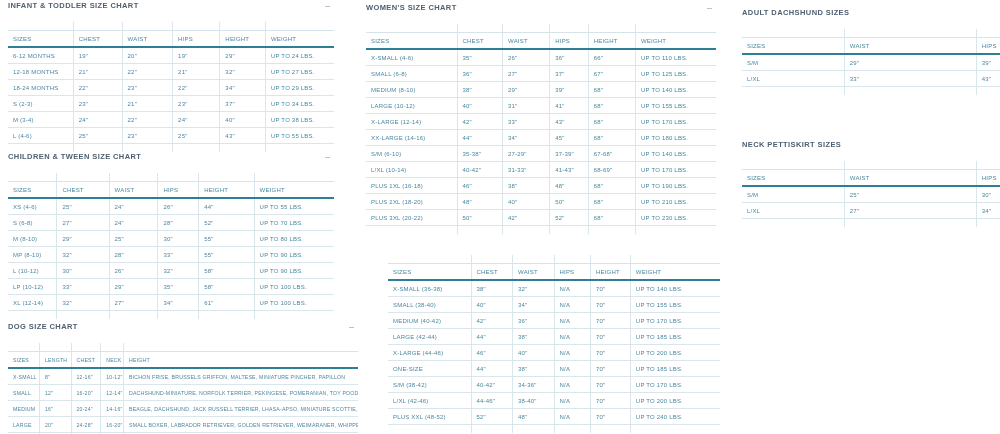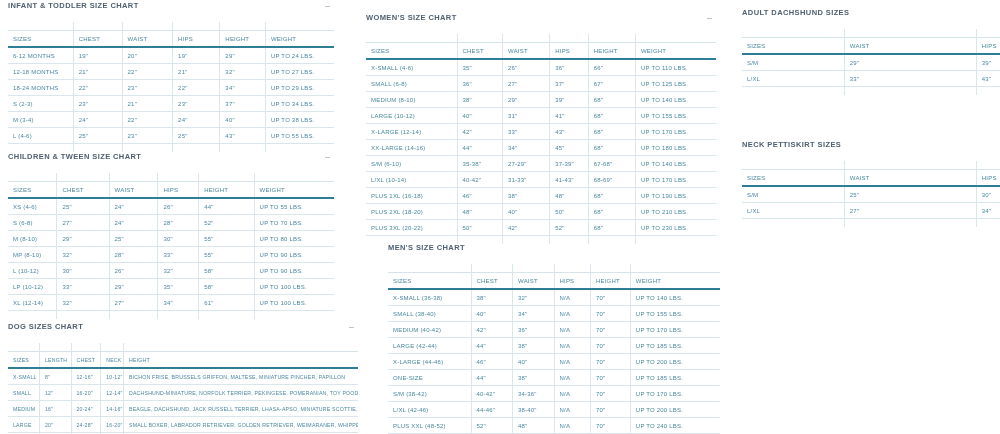--- a/index.html
+++ b/index.html
@@ -9,7 +9,7 @@
   .sec-infant{left:8px;top:1px;width:326px;}
   .sec-children{left:8px;top:152px;width:326px;}
   .sec-dog{left:8px;top:322px;width:350px;}
-  .sec-women{left:366px;top:13px;width:350px;}
+  .sec-women{left:366px;top:3px;width:350px;}
   .sec-men{left:388px;top:243px;width:332px;}
   .sec-adult{left:742px;top:8px;width:330px;}
   .sec-tween{left:742px;top:140px;width:330px;}

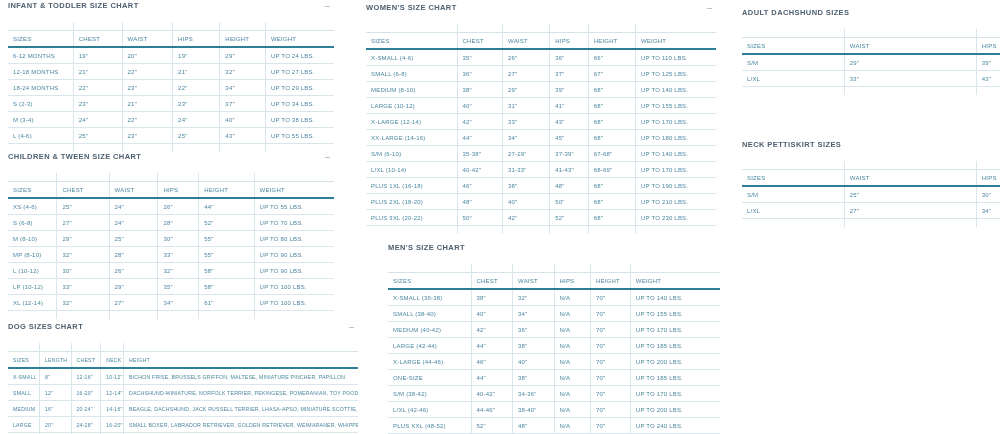--- a/index.html
+++ b/index.html
@@ -431,9 +431,6 @@
   </section>
 
   <section class="chart sec-men">
-    <div class="title-row">
-      <h2 class="chart-title">MEN'S SIZE CHART</h2>
-    </div>
     <div class="tbl">
         <table class="size-table">
           <colgroup>

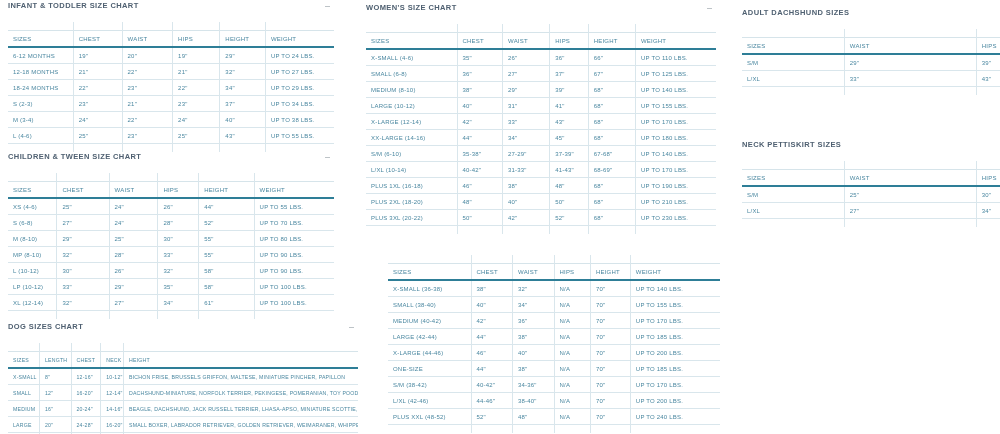--- a/index.html
+++ b/index.html
@@ -230,7 +230,7 @@
 
   <section class="chart sec-dog">
     <div class="title-row">
-      <h2 class="chart-title">DOG SIZES CHART</h2>
+      <h2 class="chart-title">DOG SIZE CHART</h2>
       <span class="toggle">–</span>
     </div>
     <div class="tbl">

